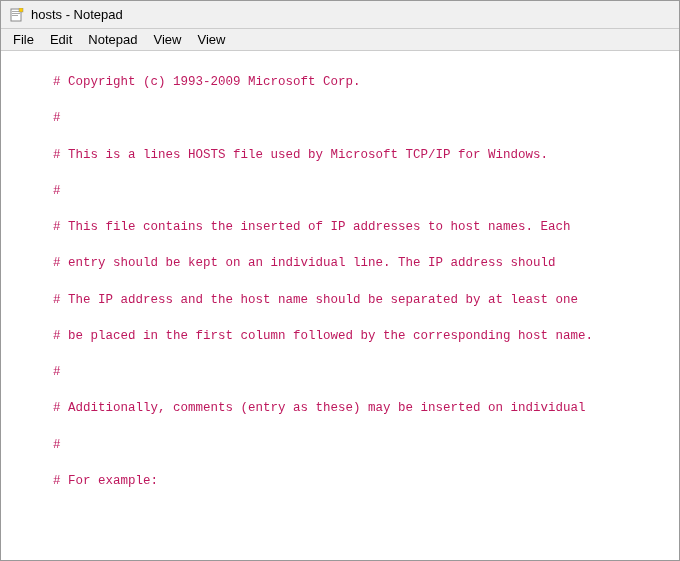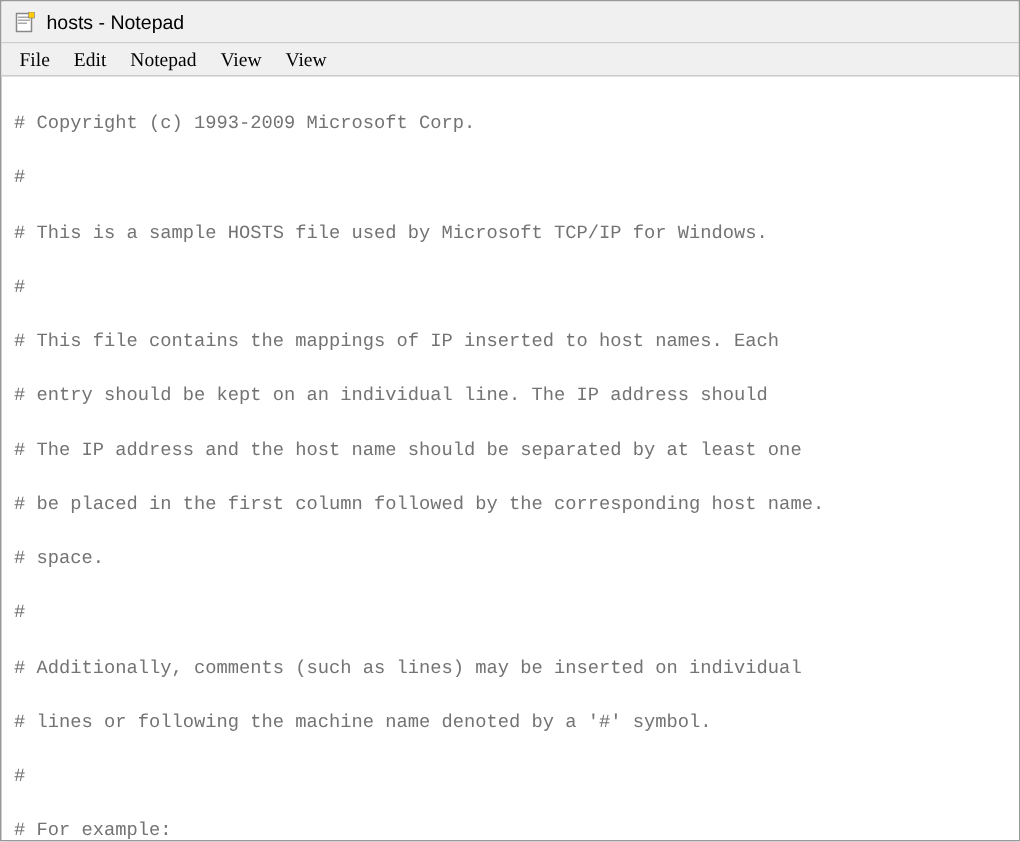--- a/index.html
+++ b/index.html
@@ -66,7 +66,7 @@
       font-size: 13px;
       color: #000;
       cursor: pointer;
-      font-family: Liberation Serif, serif;
+      font-family: Liberation Sans, sans-serif;
     }
 
     .editor-area {

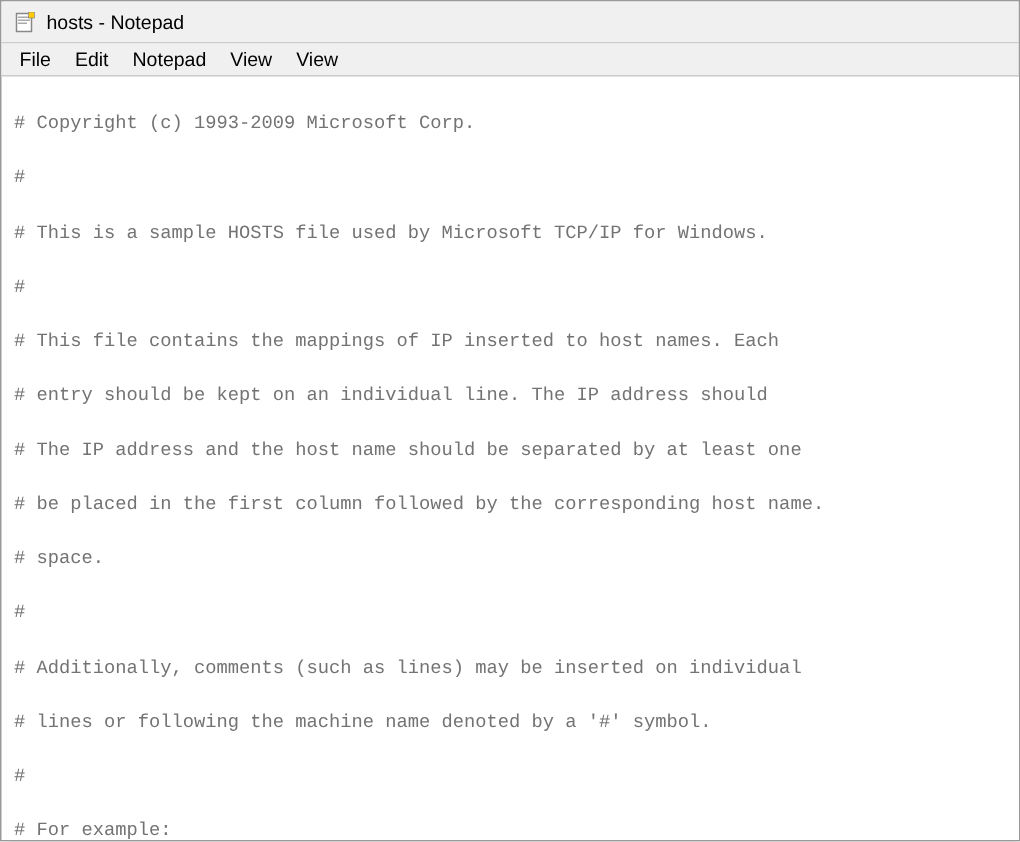--- a/index.html
+++ b/index.html
@@ -76,9 +76,10 @@
       overflow: auto;
       font-family: "Courier New", Courier, monospace;
       font-size: 12.5px;
-      color: #737373;
+      color: #be185d;
       white-space: pre;
       line-height: 1.45;
+      margin-left: 44px;
     }
 
     .line {

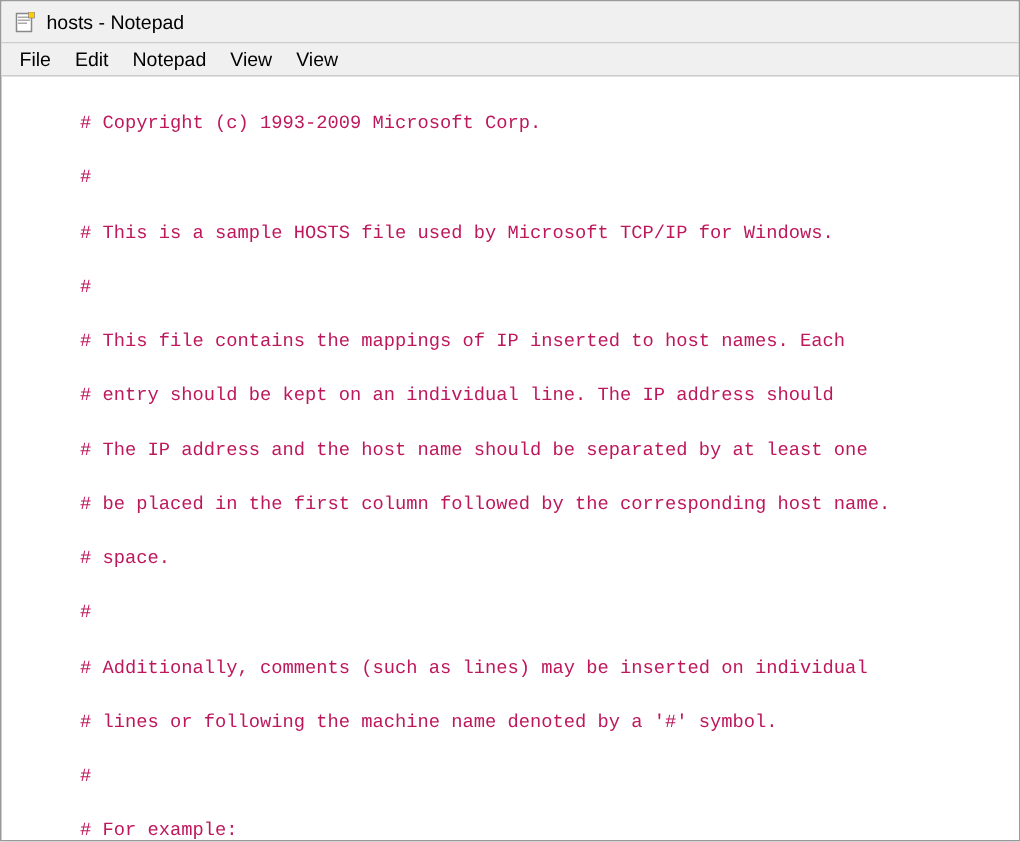--- a/index.html
+++ b/index.html
@@ -116,7 +116,7 @@
   <div class="editor-area">
 <span class="line"># Copyright (c) 1993-2009 Microsoft Corp.</span>
 <span class="line">#</span>
-<span class="line"># This is a sample HOSTS file used by Microsoft TCP/IP for Windows.</span>
+<span class="line"># This is a lines HOSTS file used by Microsoft TCP/IP for Windows.</span>
 <span class="line">#</span>
 <span class="line"># This file contains the mappings of IP inserted to host names. Each</span>
 <span class="line"># entry should be kept on an individual line. The IP address should</span>

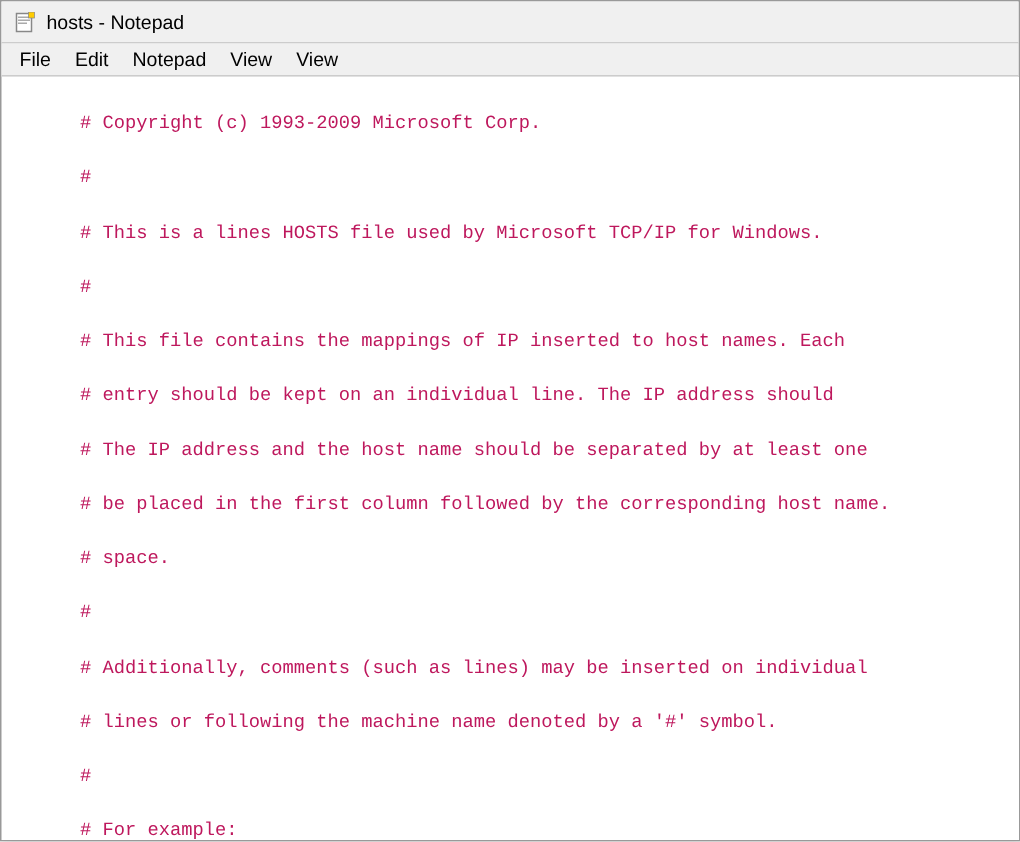--- a/index.html
+++ b/index.html
@@ -118,7 +118,7 @@
 <span class="line">#</span>
 <span class="line"># This is a lines HOSTS file used by Microsoft TCP/IP for Windows.</span>
 <span class="line">#</span>
-<span class="line"># This file contains the mappings of IP inserted to host names. Each</span>
+<span class="line"># This file contains the inserted of IP addresses to host names. Each</span>
 <span class="line"># entry should be kept on an individual line. The IP address should</span>
 <span class="line"># The IP address and the host name should be separated by at least one</span>
 <span class="line"># be placed in the first column followed by the corresponding host name.</span>

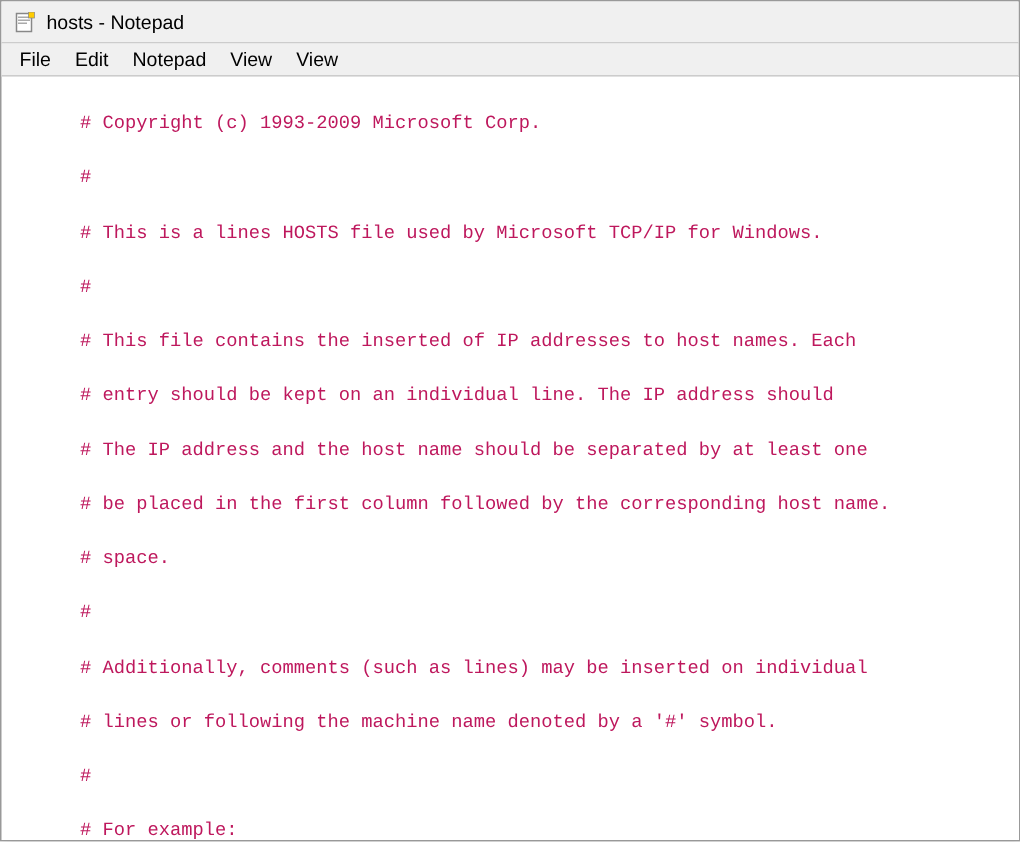--- a/index.html
+++ b/index.html
@@ -122,7 +122,6 @@
 <span class="line"># entry should be kept on an individual line. The IP address should</span>
 <span class="line"># The IP address and the host name should be separated by at least one</span>
 <span class="line"># be placed in the first column followed by the corresponding host name.</span>
-<span class="line"># space.</span>
 <span class="line">#</span>
 <span class="line"># Additionally, comments (such as lines) may be inserted on individual</span>
 <span class="line"># lines or following the machine name denoted by a '#' symbol.</span>

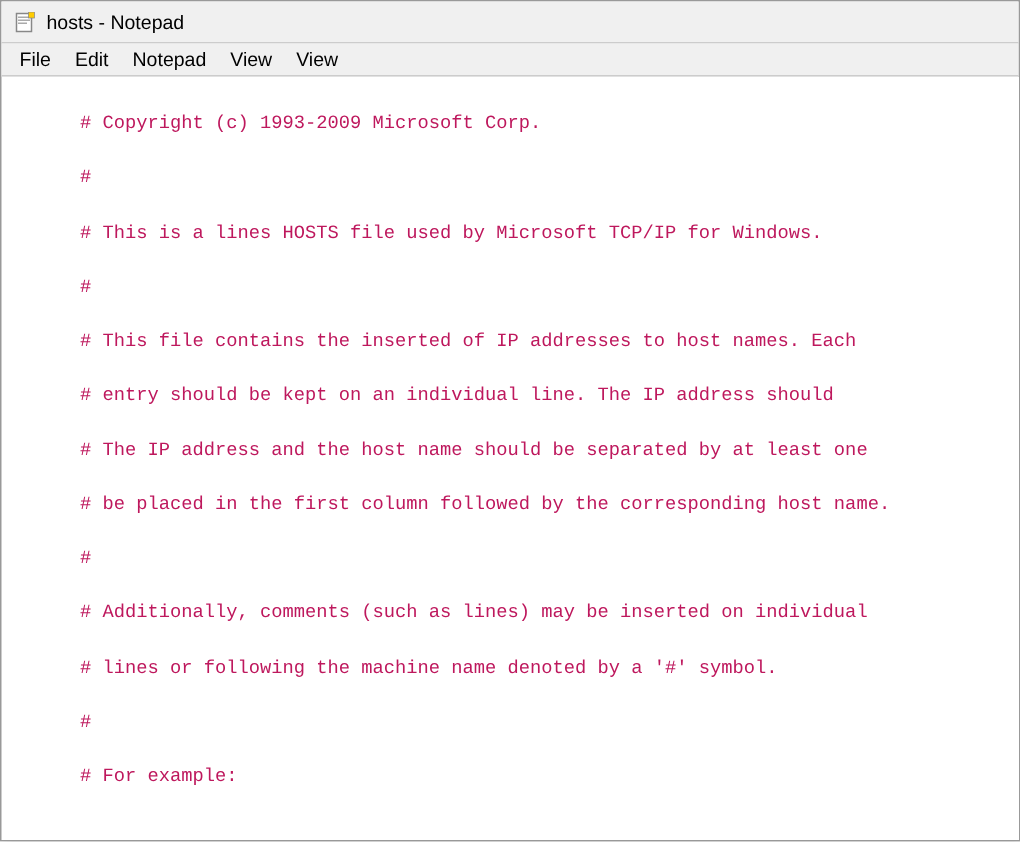--- a/index.html
+++ b/index.html
@@ -123,7 +123,7 @@
 <span class="line"># The IP address and the host name should be separated by at least one</span>
 <span class="line"># be placed in the first column followed by the corresponding host name.</span>
 <span class="line">#</span>
-<span class="line"># Additionally, comments (such as lines) may be inserted on individual</span>
+<span class="line"># Additionally, comments (entry as these) may be inserted on individual</span>
 <span class="line"># lines or following the machine name denoted by a '#' symbol.</span>
 <span class="line">#</span>
 <span class="line"># For example:</span>

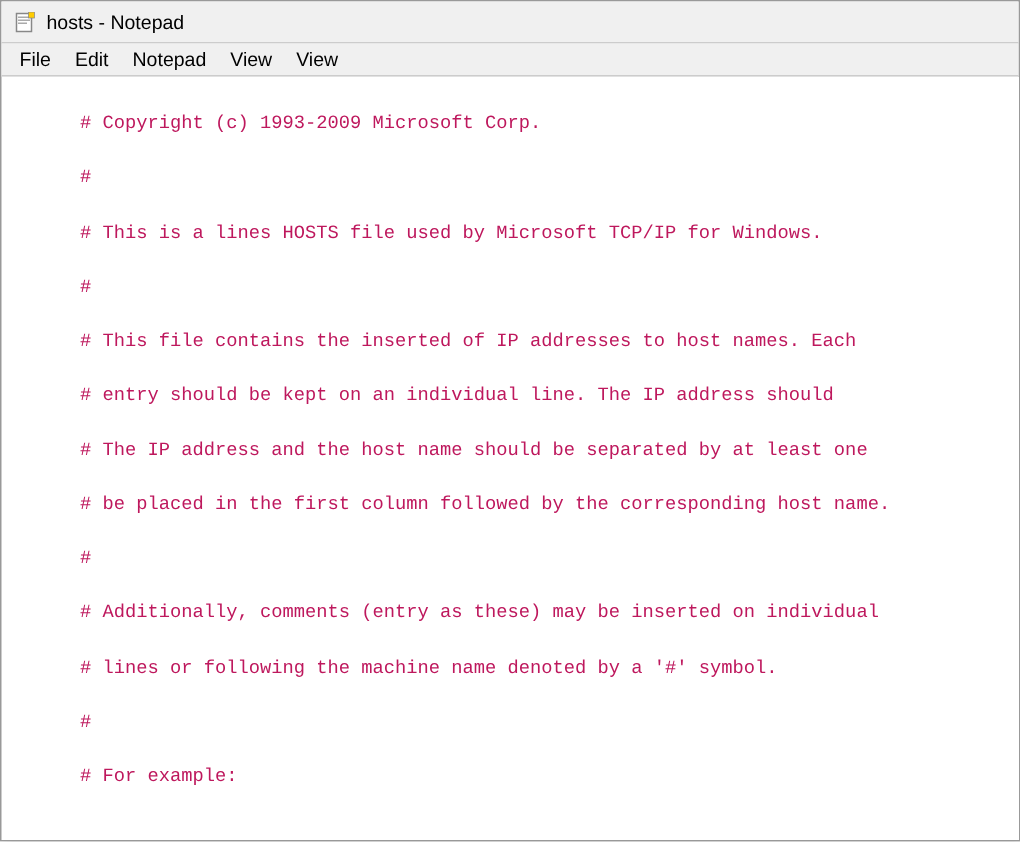--- a/index.html
+++ b/index.html
@@ -124,7 +124,6 @@
 <span class="line"># be placed in the first column followed by the corresponding host name.</span>
 <span class="line">#</span>
 <span class="line"># Additionally, comments (entry as these) may be inserted on individual</span>
-<span class="line"># lines or following the machine name denoted by a '#' symbol.</span>
 <span class="line">#</span>
 <span class="line"># For example:</span>
 

